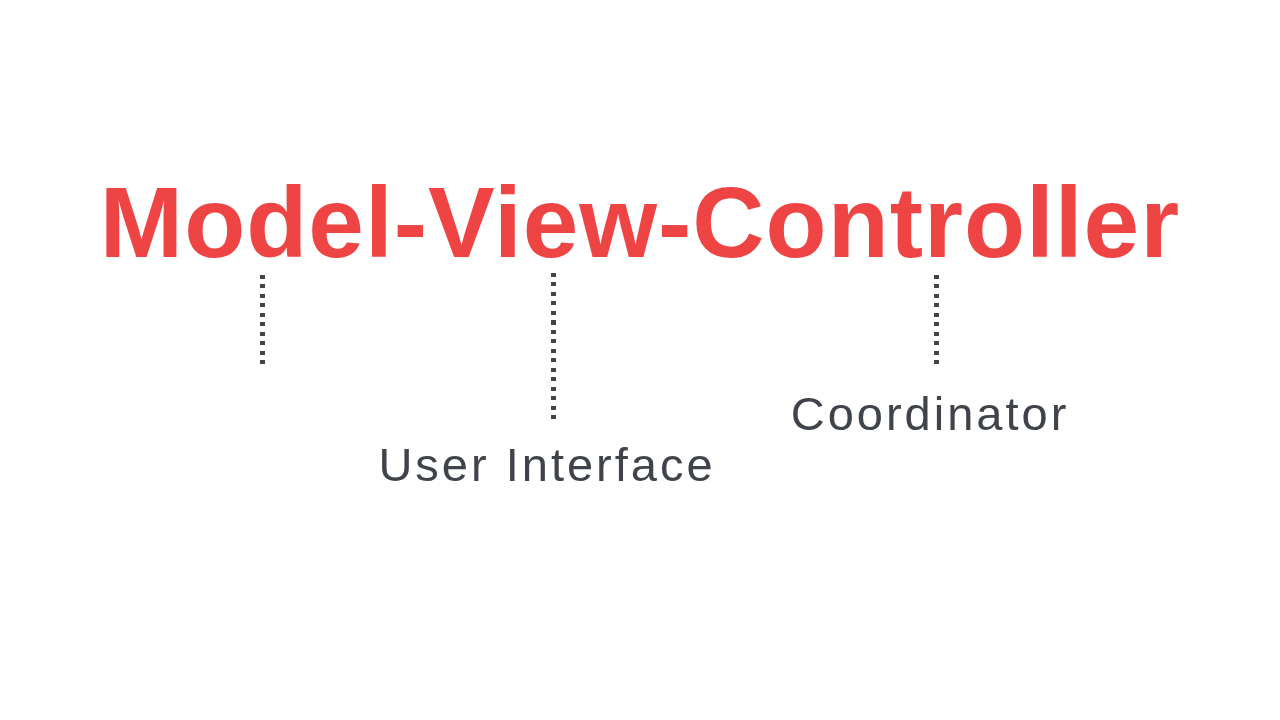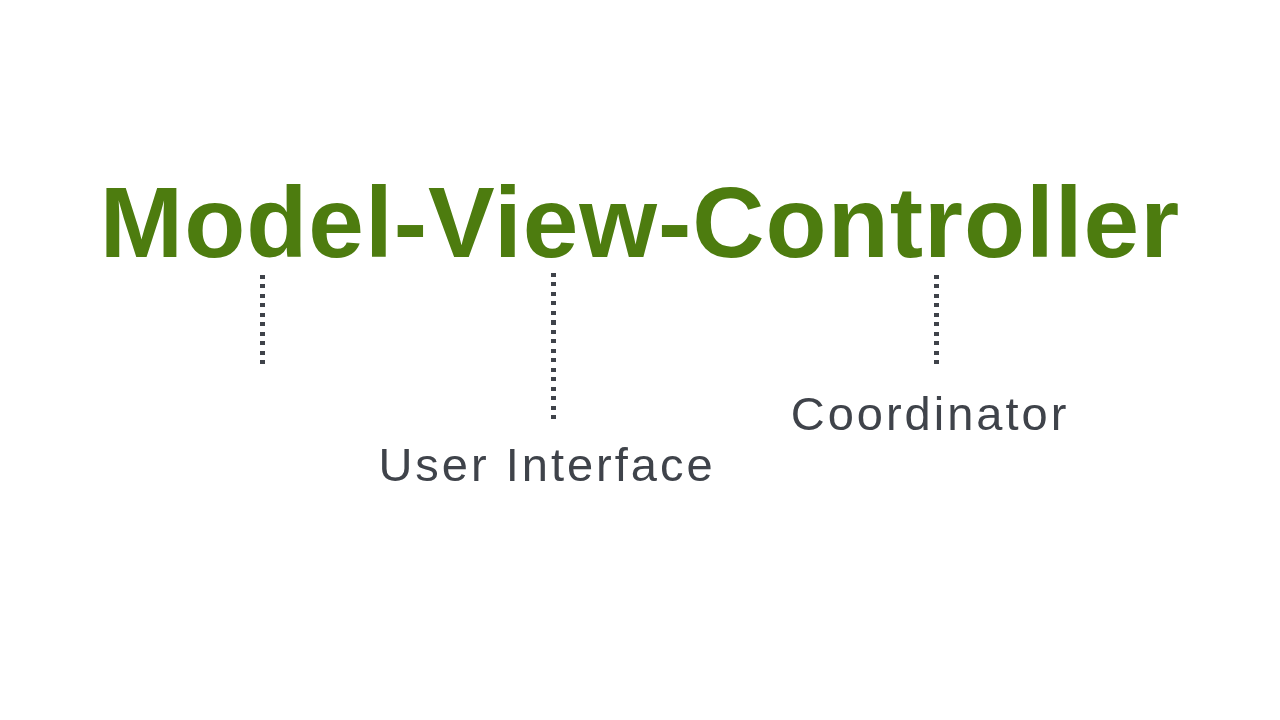--- a/index.html
+++ b/index.html
@@ -32,7 +32,7 @@
     font-size: 100px;
     line-height: 1;
     letter-spacing: 1px;
-    color: #4d7c0f;
+    color: #ef4444;
     white-space: nowrap;
   }
   .connector {

